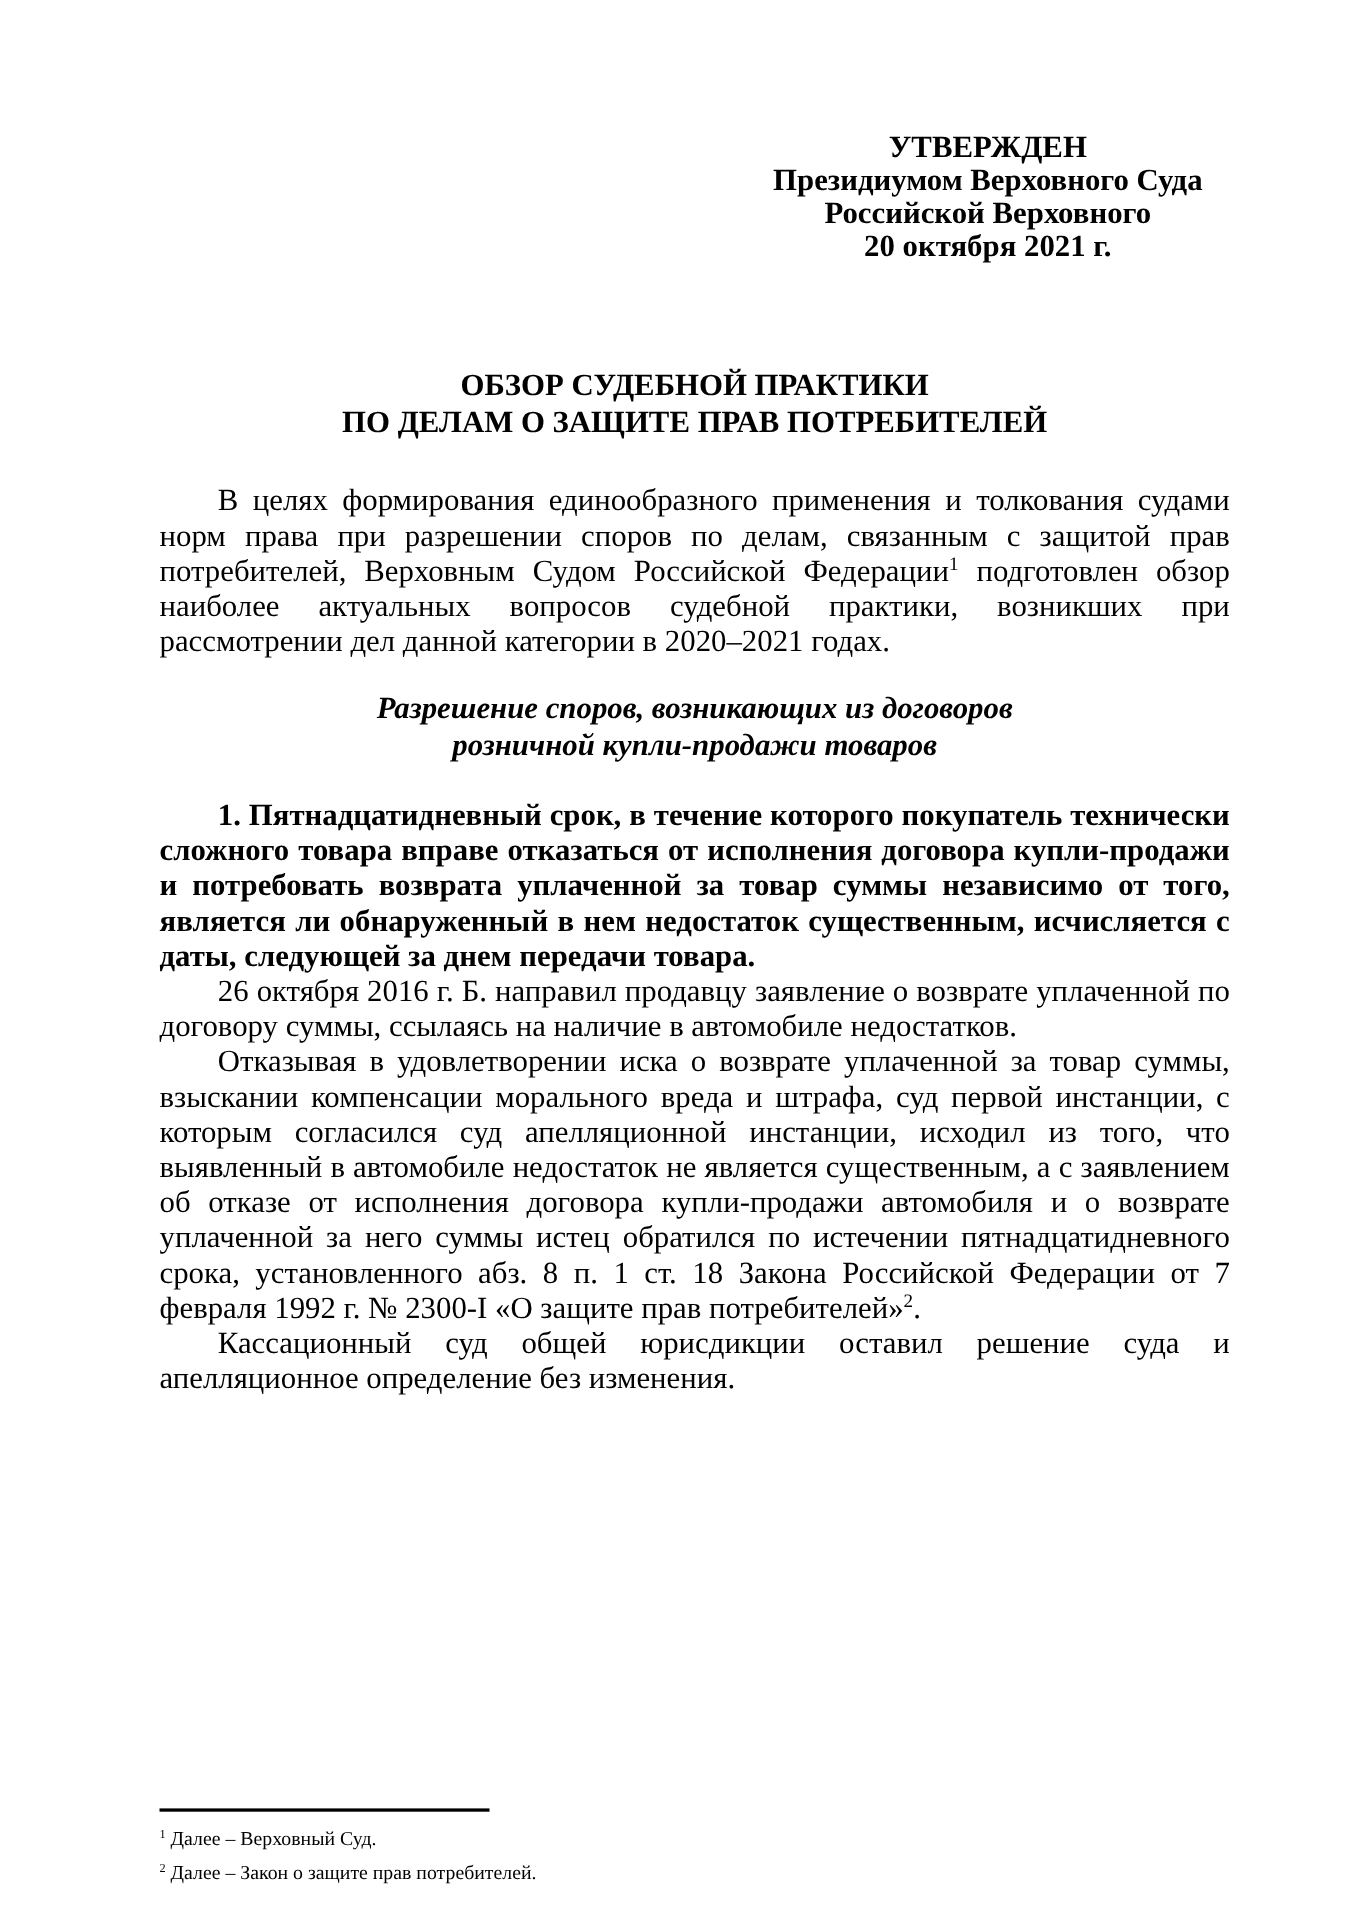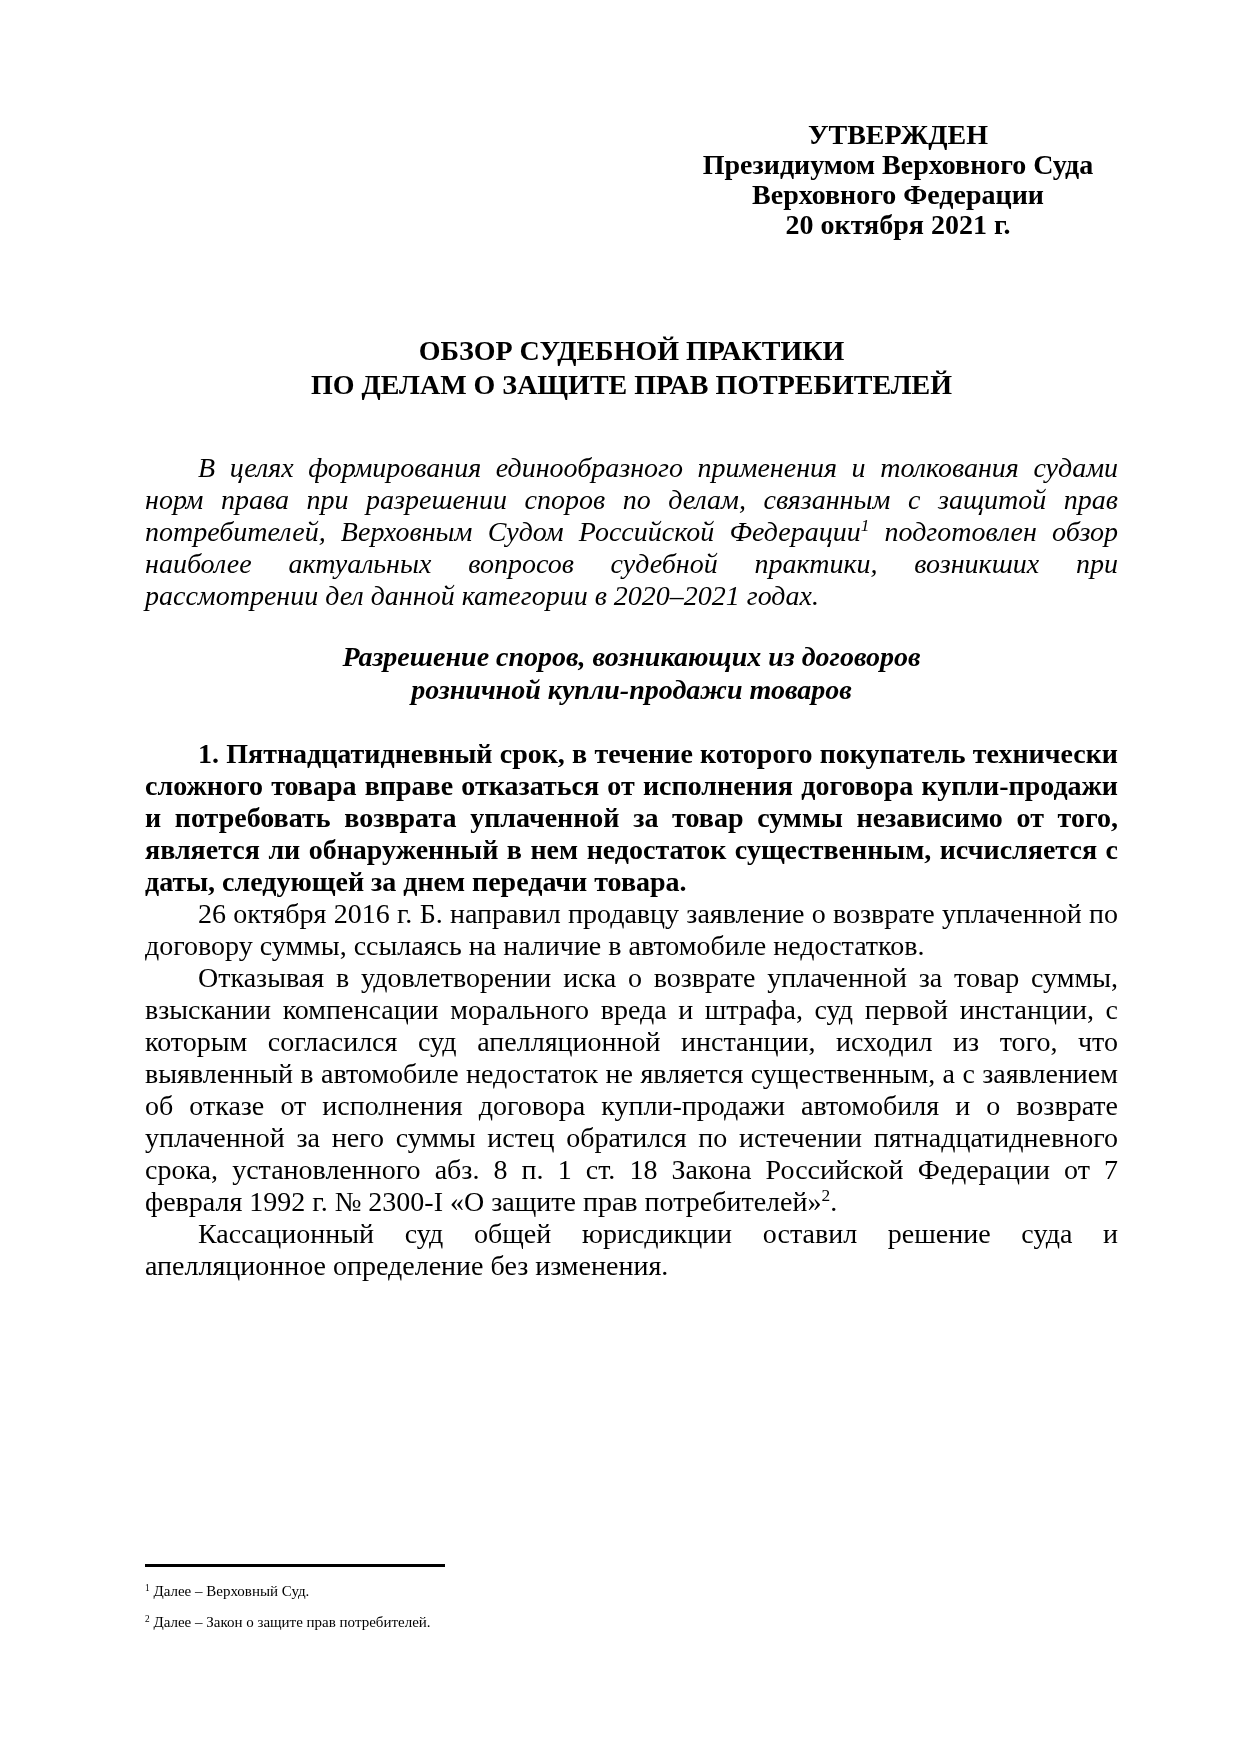--- a/index.html
+++ b/index.html
@@ -86,7 +86,7 @@
     <div class="approval">
       <p>УТВЕРЖДЕН</p>
       <p>Президиумом Верховного Суда</p>
-      <p>Верховного Федерации</p>
+      <p>Российской Верховного</p>
       <p>20 октября 2021 г.</p>
     </div>
 

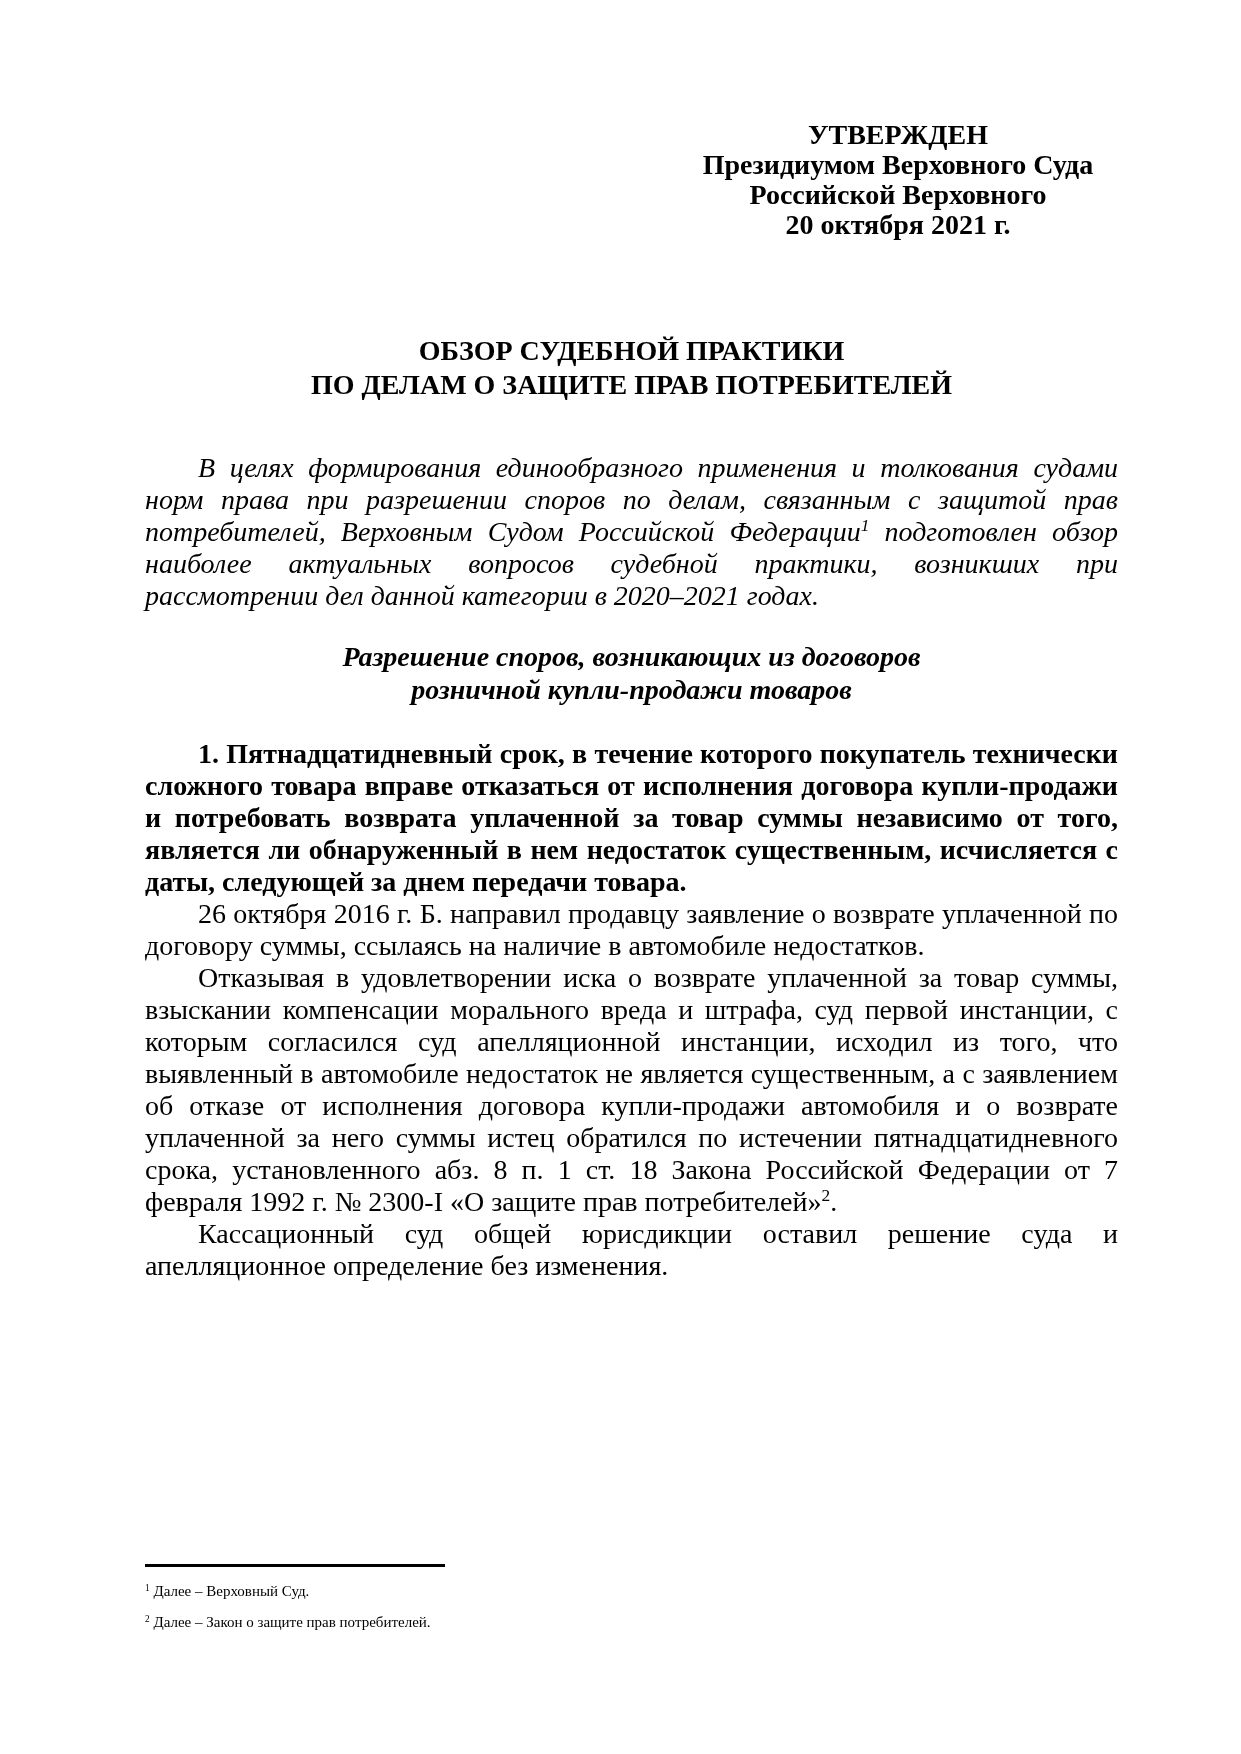--- a/index.html
+++ b/index.html
@@ -40,7 +40,7 @@
     text-indent: 53px;
     line-height: 32px;
   }
-  .intro { margin-top: 50px; font-style: italic; }
+  .intro { margin-top: 38px; }
   .section-heading {
     margin-top: 28px;
     text-align: center;

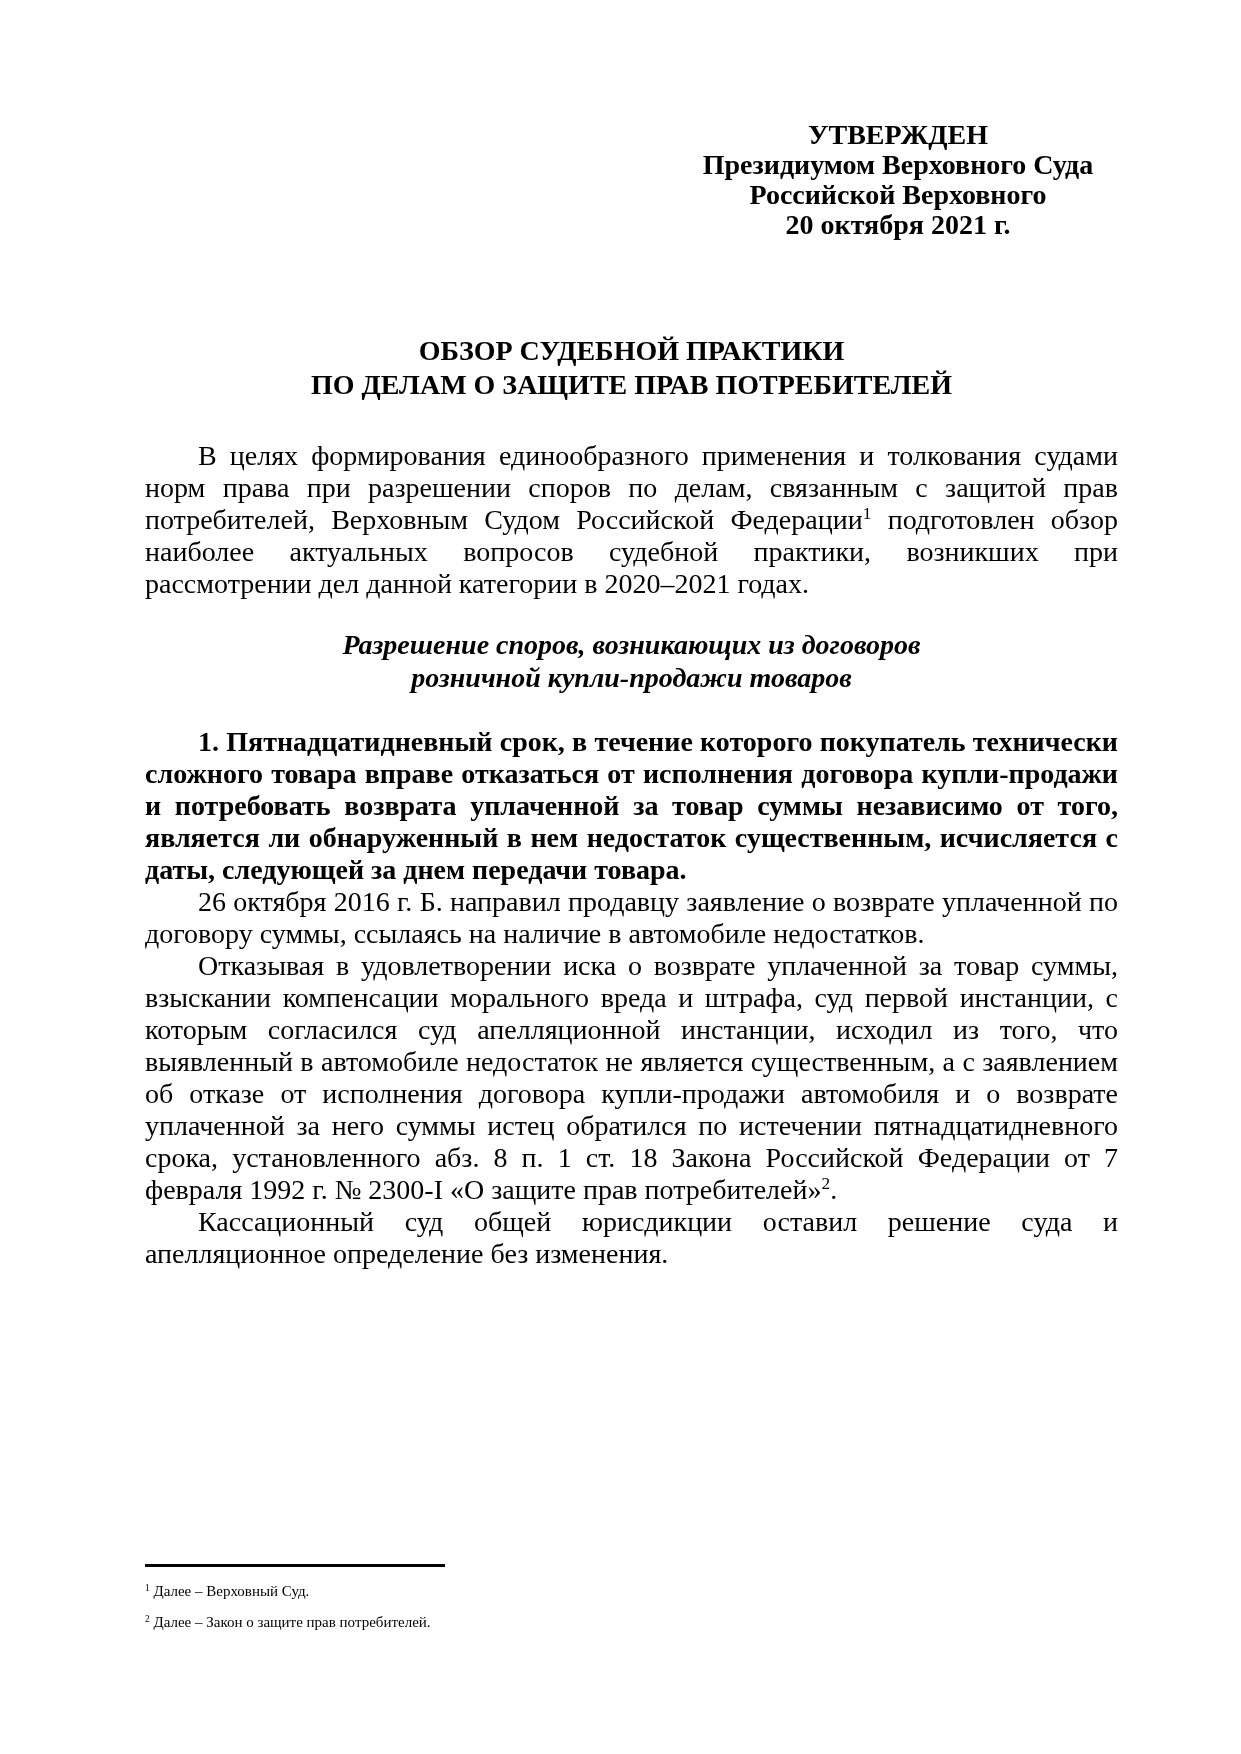--- a/index.html
+++ b/index.html
@@ -64,9 +64,9 @@
   .footnotes {
     position: absolute;
     left: 145px;
-    top: 1564px;
+    top: 1644px;
     width: 973px;
-    font-size: 15px;
+    font-size: 18px;
     line-height: 31px;
   }
   .footnote-rule {

